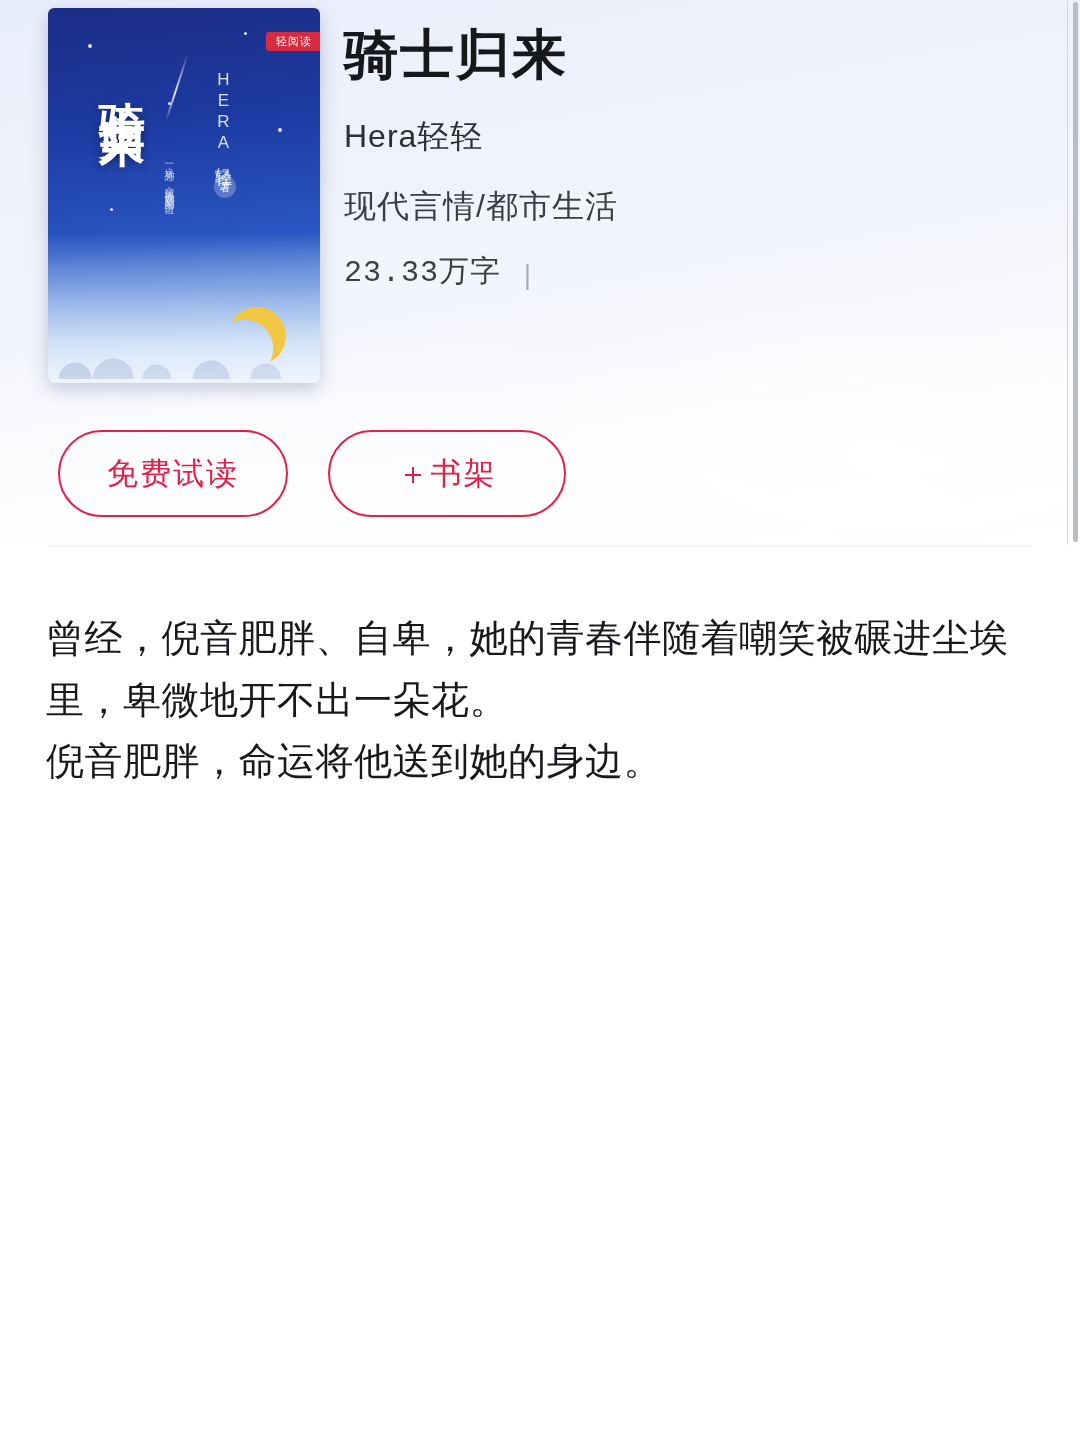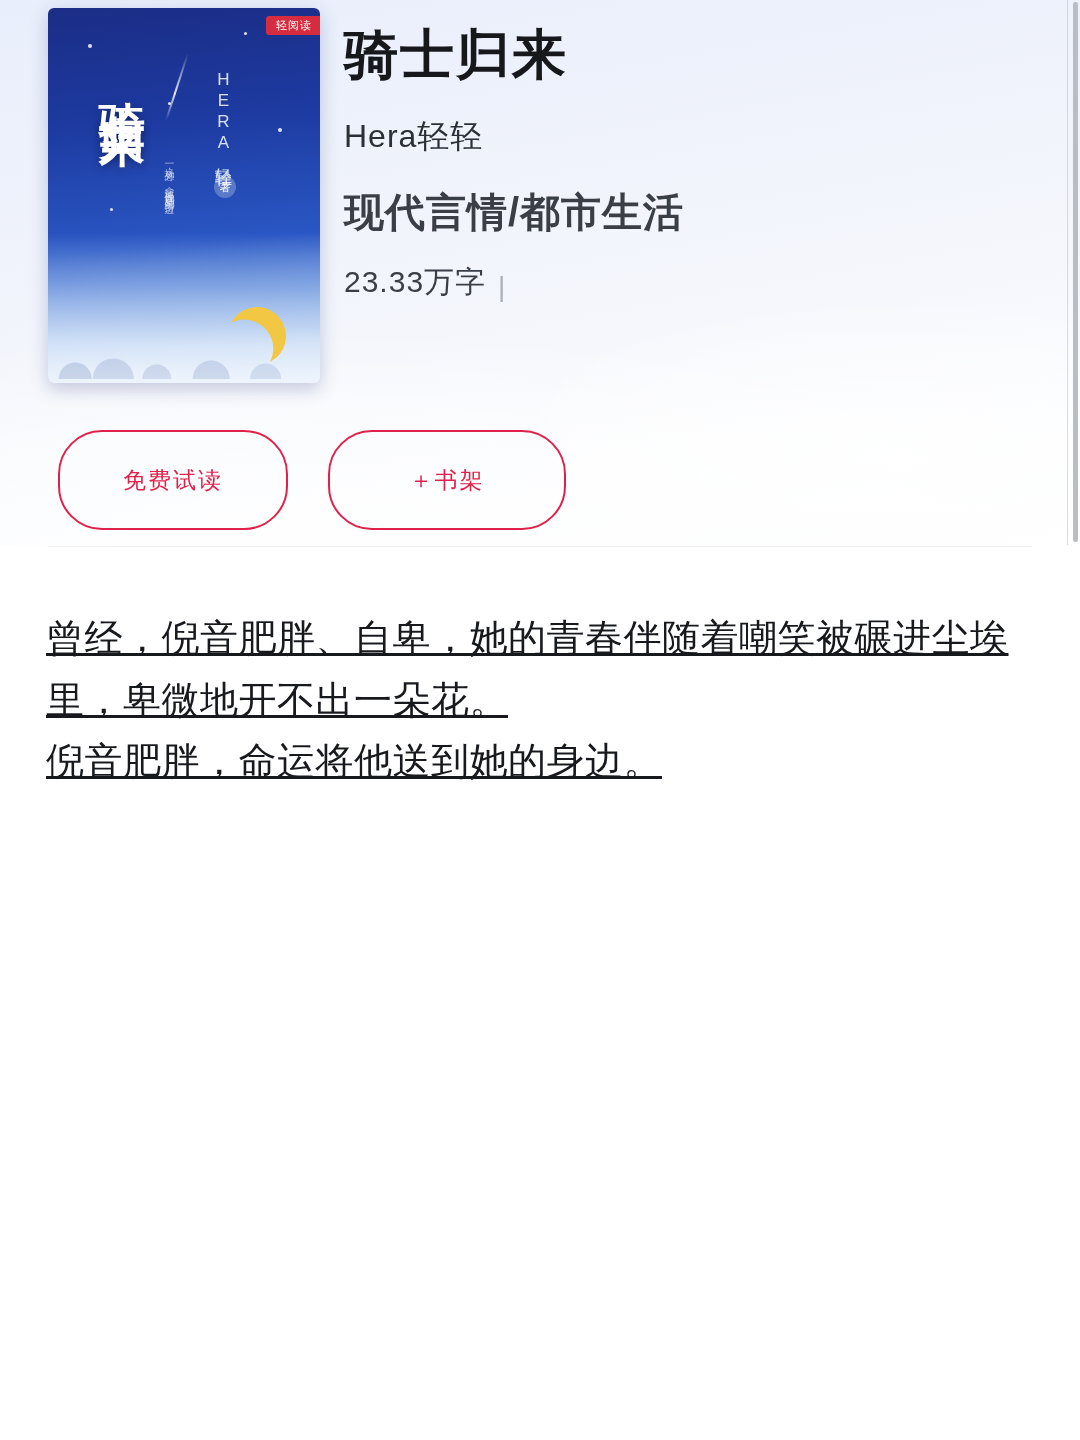--- a/index.html
+++ b/index.html
@@ -72,7 +72,7 @@
   .cover-badge {
     position: absolute;
     right: 0;
-    top: 8px;
+    top: 24px;
     background: #d62c3f;
     color: #fff;
     font-size: 11px;

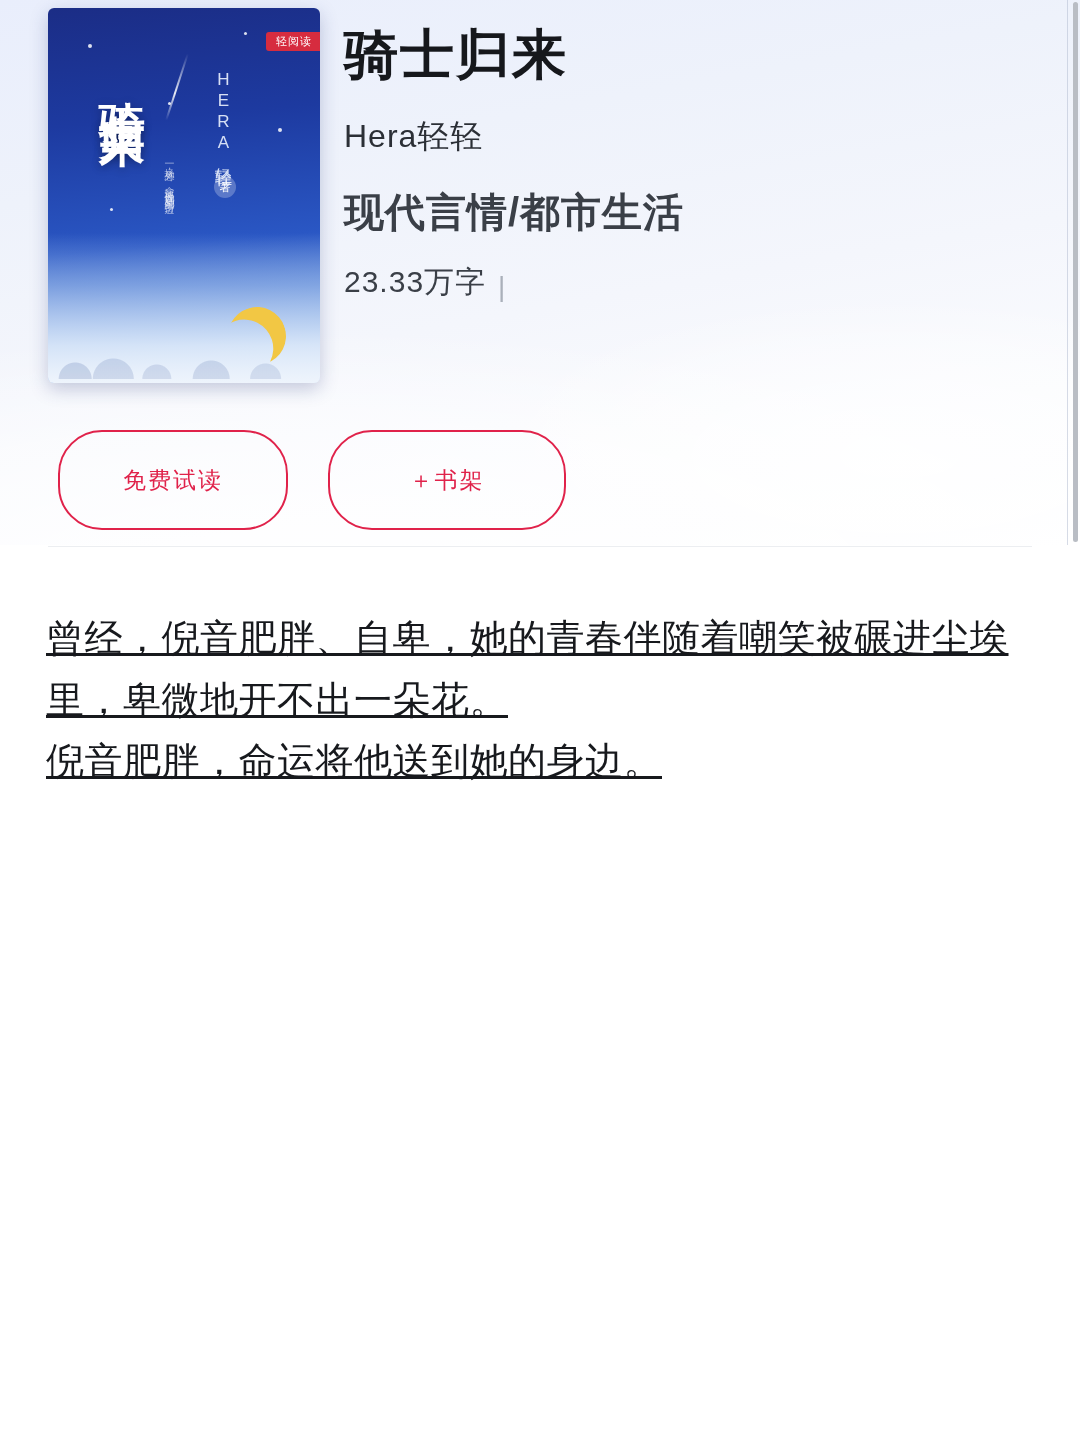--- a/index.html
+++ b/index.html
@@ -184,10 +184,9 @@
   }
   .book-category {
     margin-top: 26px;
-    font-size: 40px;
+    font-size: 32px;
     color: #3a3f47;
     letter-spacing: 1px;
-    font-weight: bold;
   }
   .book-stats {
     margin-top: 22px;

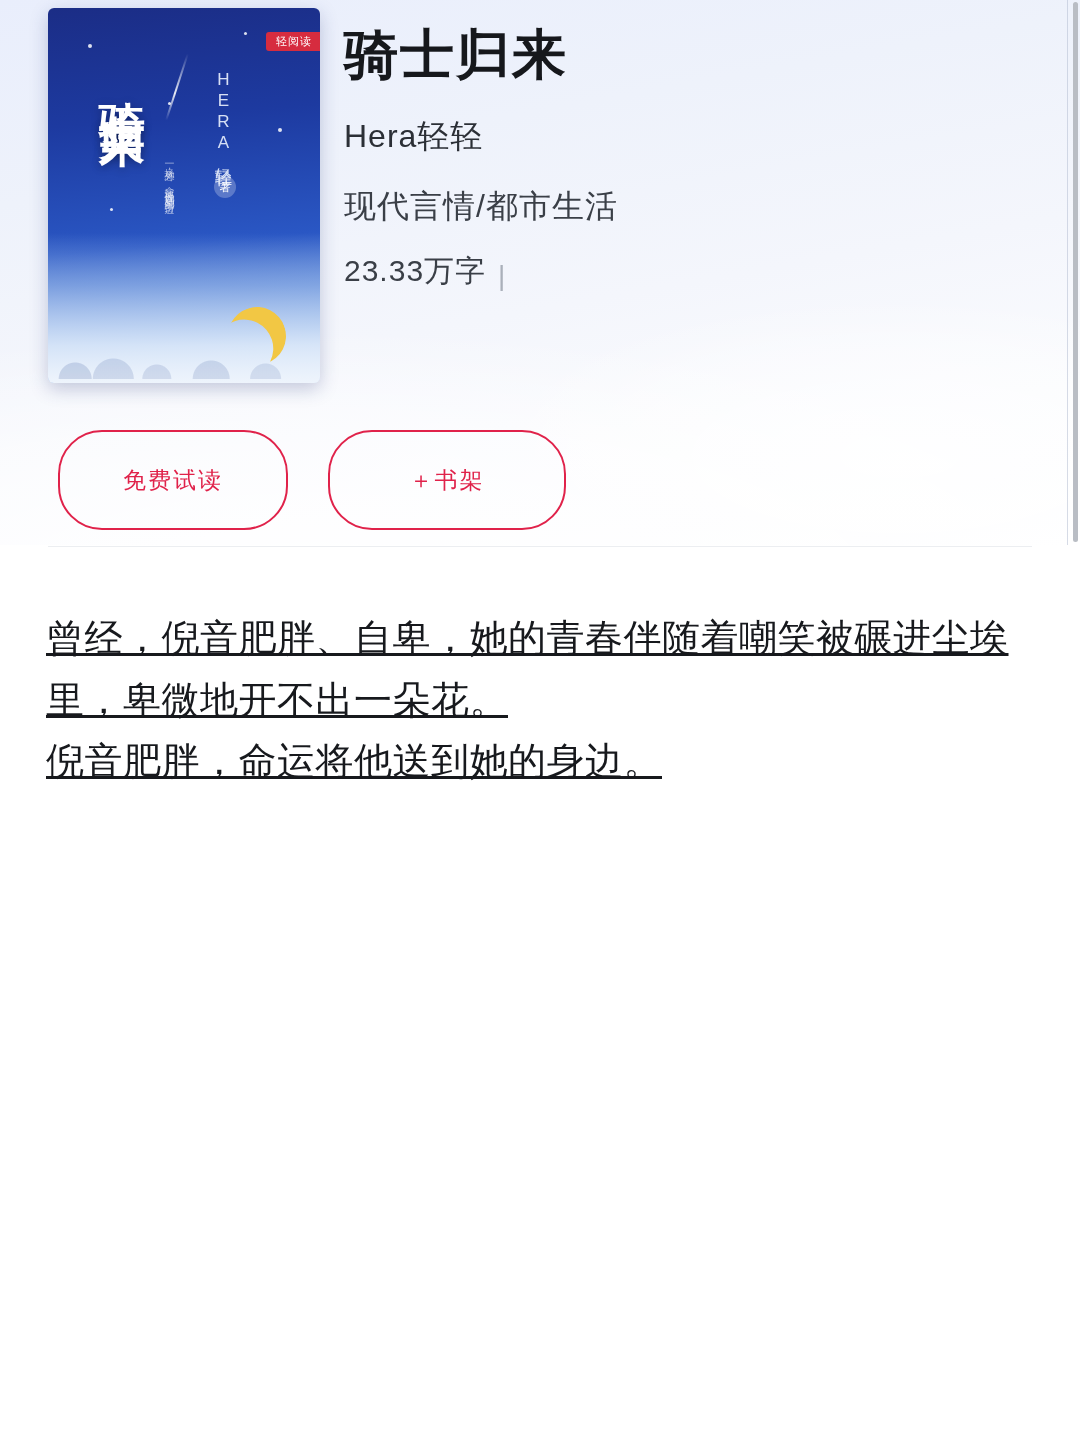--- a/index.html
+++ b/index.html
@@ -195,7 +195,8 @@
     letter-spacing: 1px;
     display: flex;
     align-items: flex-end;
-    gap: 12px;
+    gap: 18px;
+    font-family: Liberation Mono, monospace;
   }
   .stat-divider {
     color: #aab0ba;

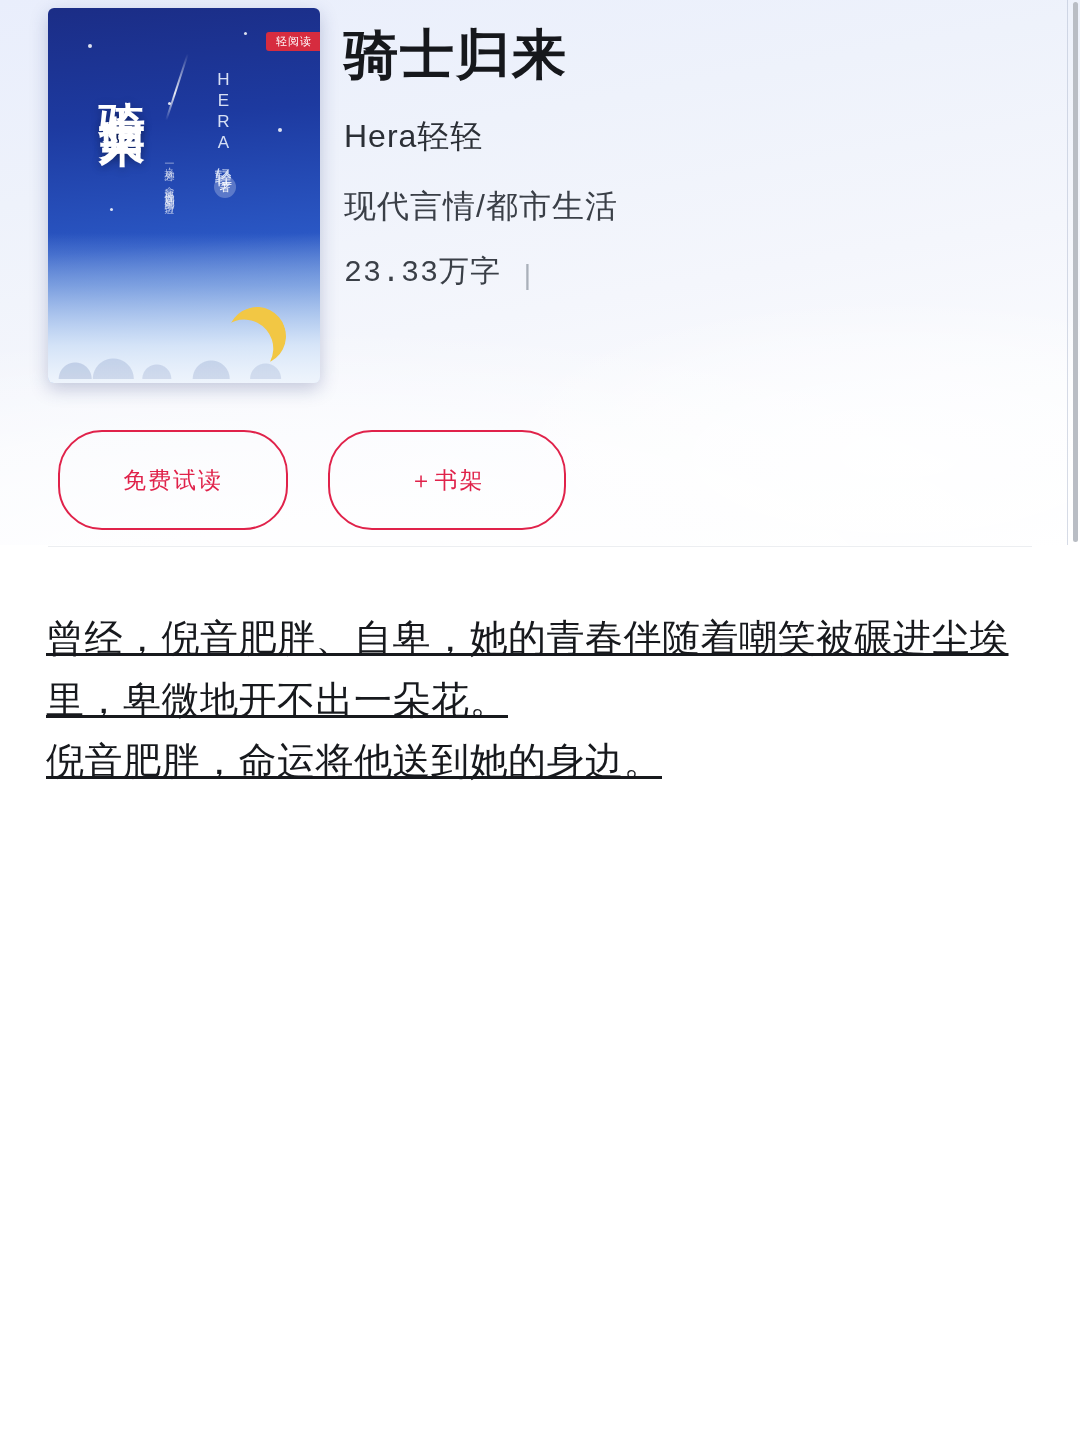--- a/index.html
+++ b/index.html
@@ -216,10 +216,10 @@
     color: #e0224a;
     background: transparent;
     border-radius: 44px;
-    font-size: 23px;
+    font-size: 31px;
     font-weight: 500;
     letter-spacing: 2px;
-    height: 100px;
+    height: 87px;
     display: flex;
     align-items: center;
     justify-content: center;

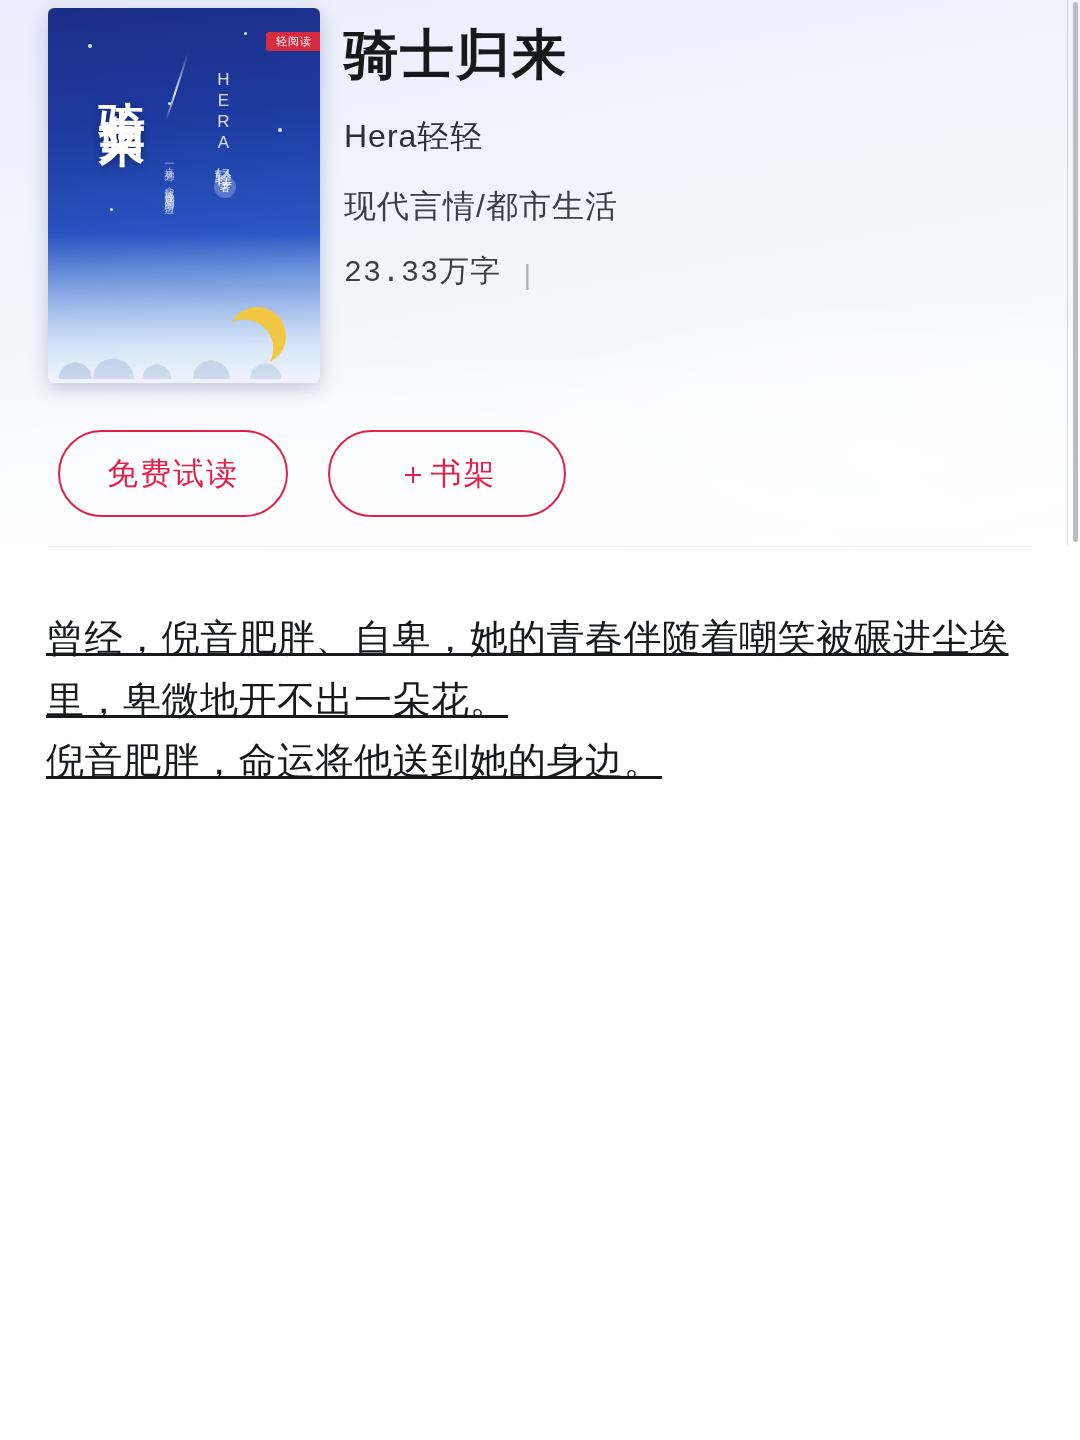--- a/index.html
+++ b/index.html
@@ -249,7 +249,6 @@
     line-height: 1.62;
     color: #17191d;
     letter-spacing: 0.5px;
-    text-decoration: underline;
   }
   .desc p { margin: 0; }
 

